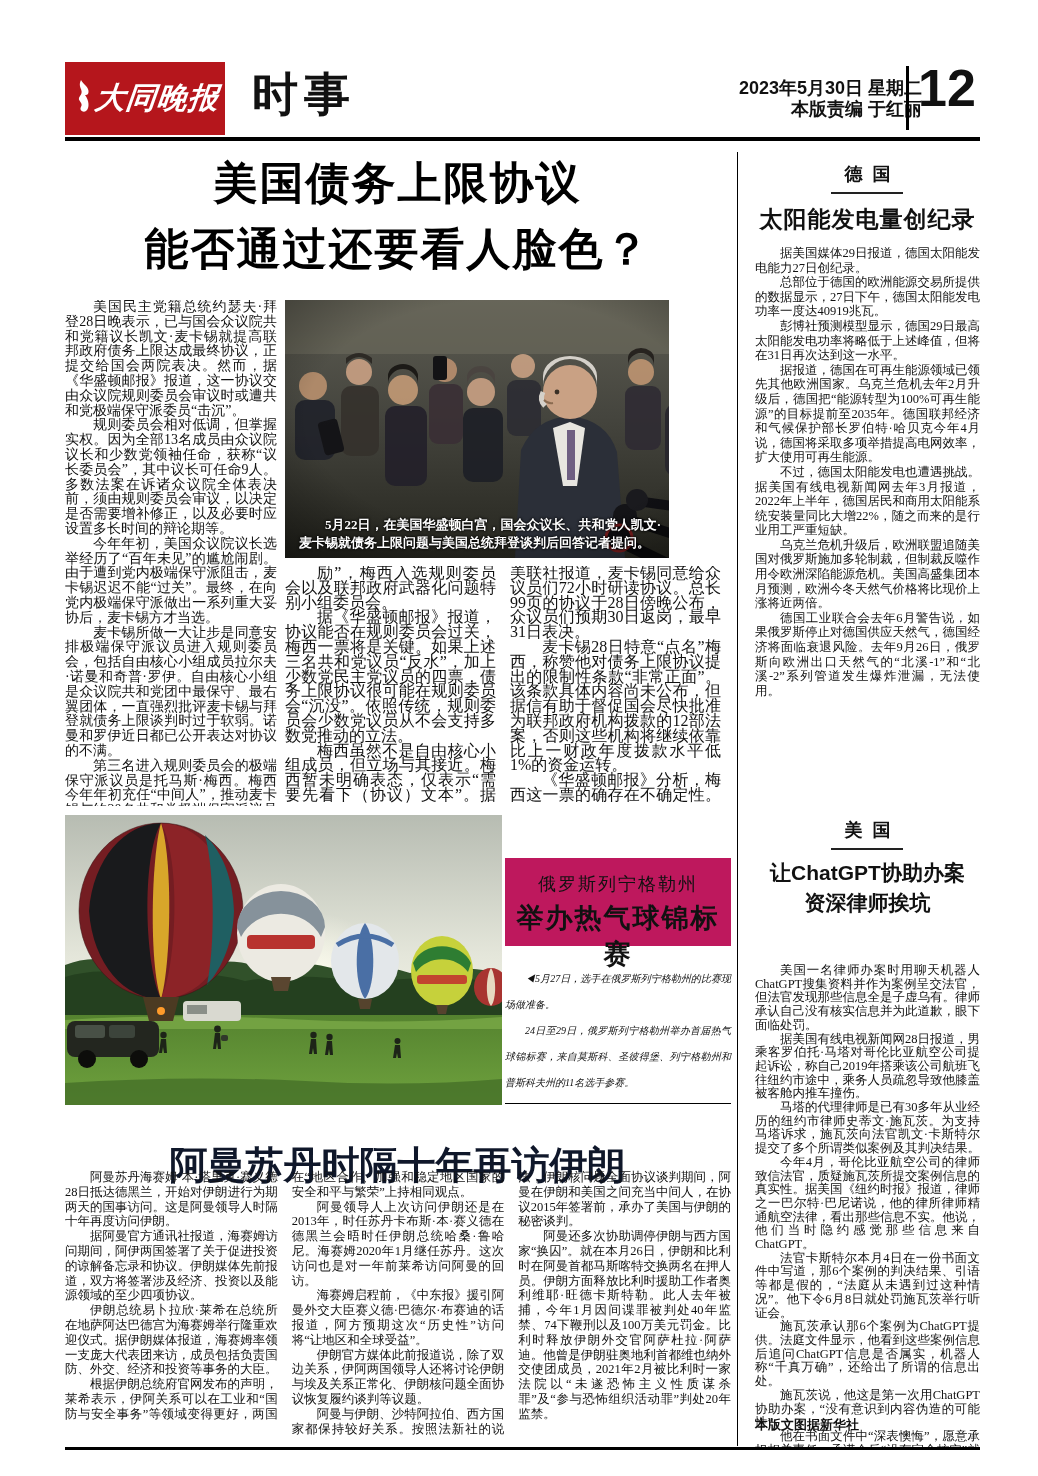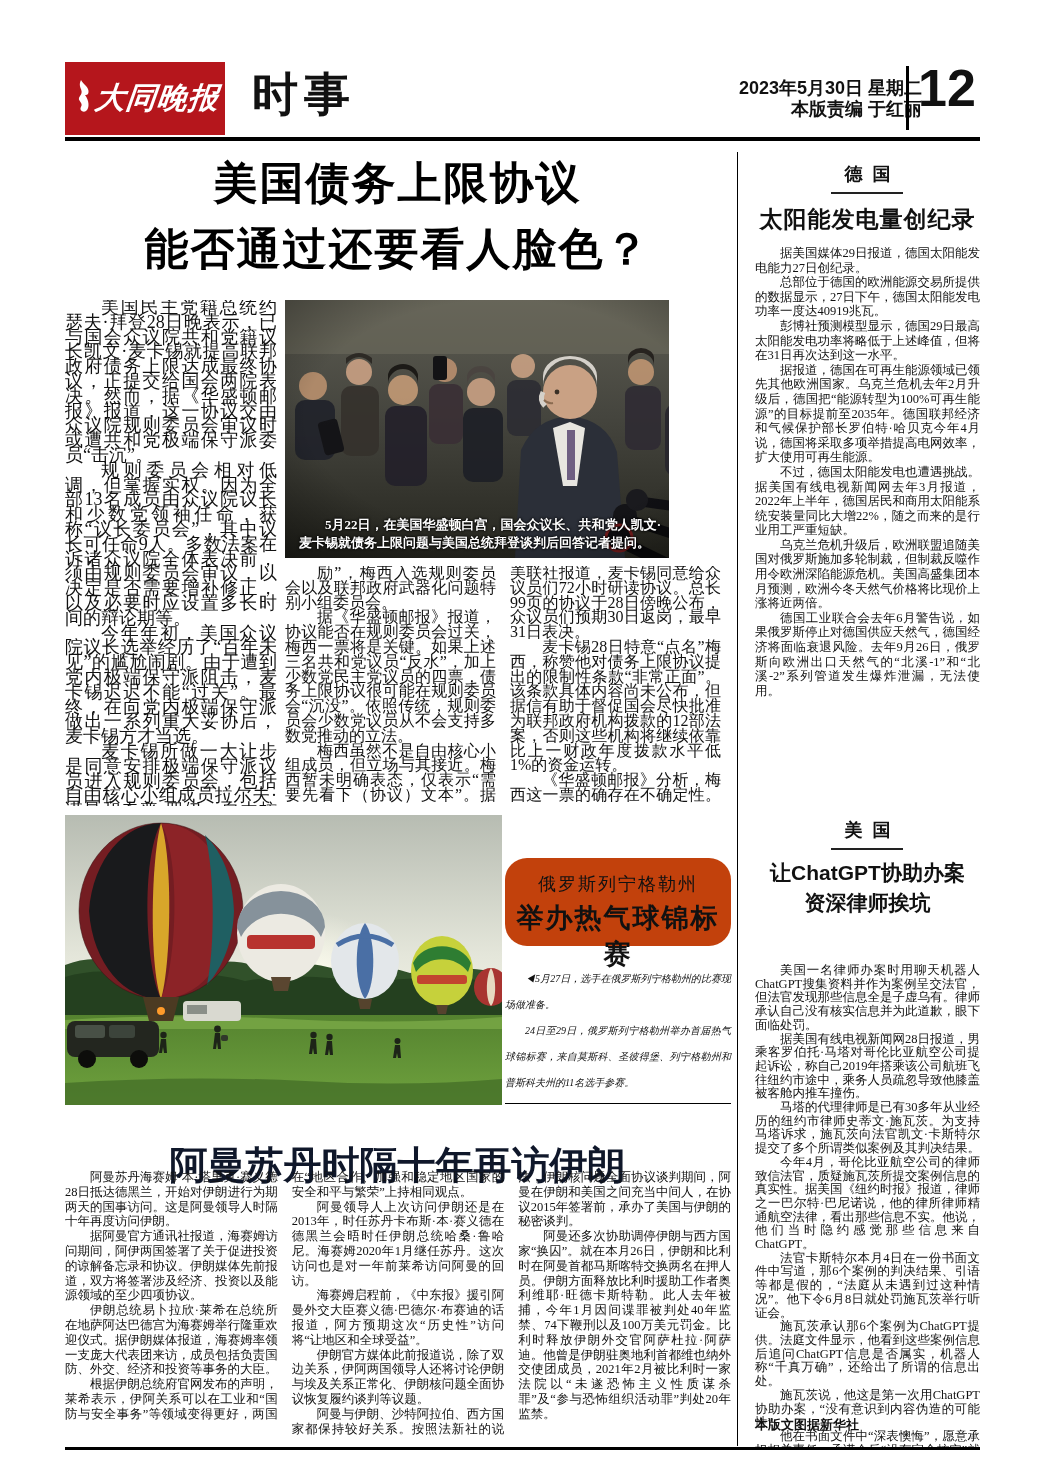--- a/index.html
+++ b/index.html
@@ -25,7 +25,7 @@
   #main-headline .hl{font-size:44px;line-height:66px;letter-spacing:2px;display:block;}
   .bodytext p{margin:0;text-indent:2em;text-align:justify;}
   #main-col1{left:65px;top:300px;width:212px;height:506px;overflow:hidden;
-             font-size:18px;line-height:14.8px;}
+             font-size:14px;line-height:14.8px;}
   #main-rest{left:285px;top:566px;width:436px;height:240px;overflow:hidden;
              font-size:16px;line-height:14.8px;column-count:2;column-gap:14px;}
   #photo1{left:285px;top:300px;width:384px;height:258px;overflow:hidden;}

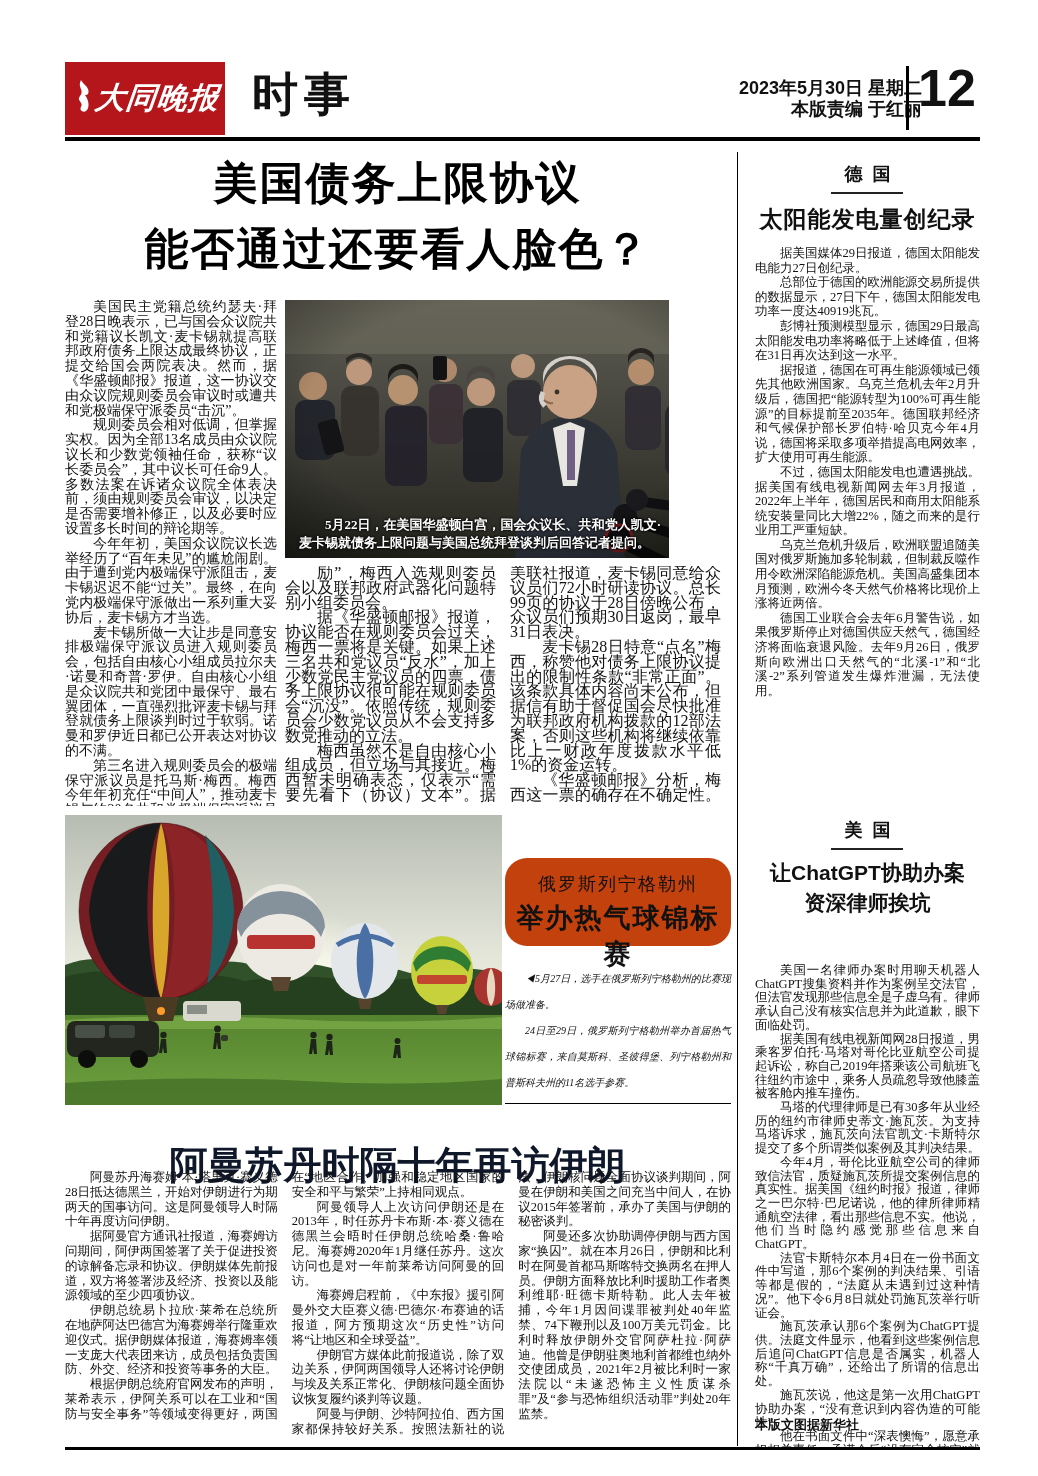--- a/index.html
+++ b/index.html
@@ -297,7 +297,7 @@
   </div>
 
   <div class="abs" id="balloon-panel">
-    <div id="balloon-head" style="background: #c2410c; border-radius: 22px;">
+    <div id="balloon-head" style="background: #be185d;">
       <div id="balloon-kicker">俄罗斯列宁格勒州</div>
       <div id="balloon-title">举办热气球锦标赛</div>
     </div>

